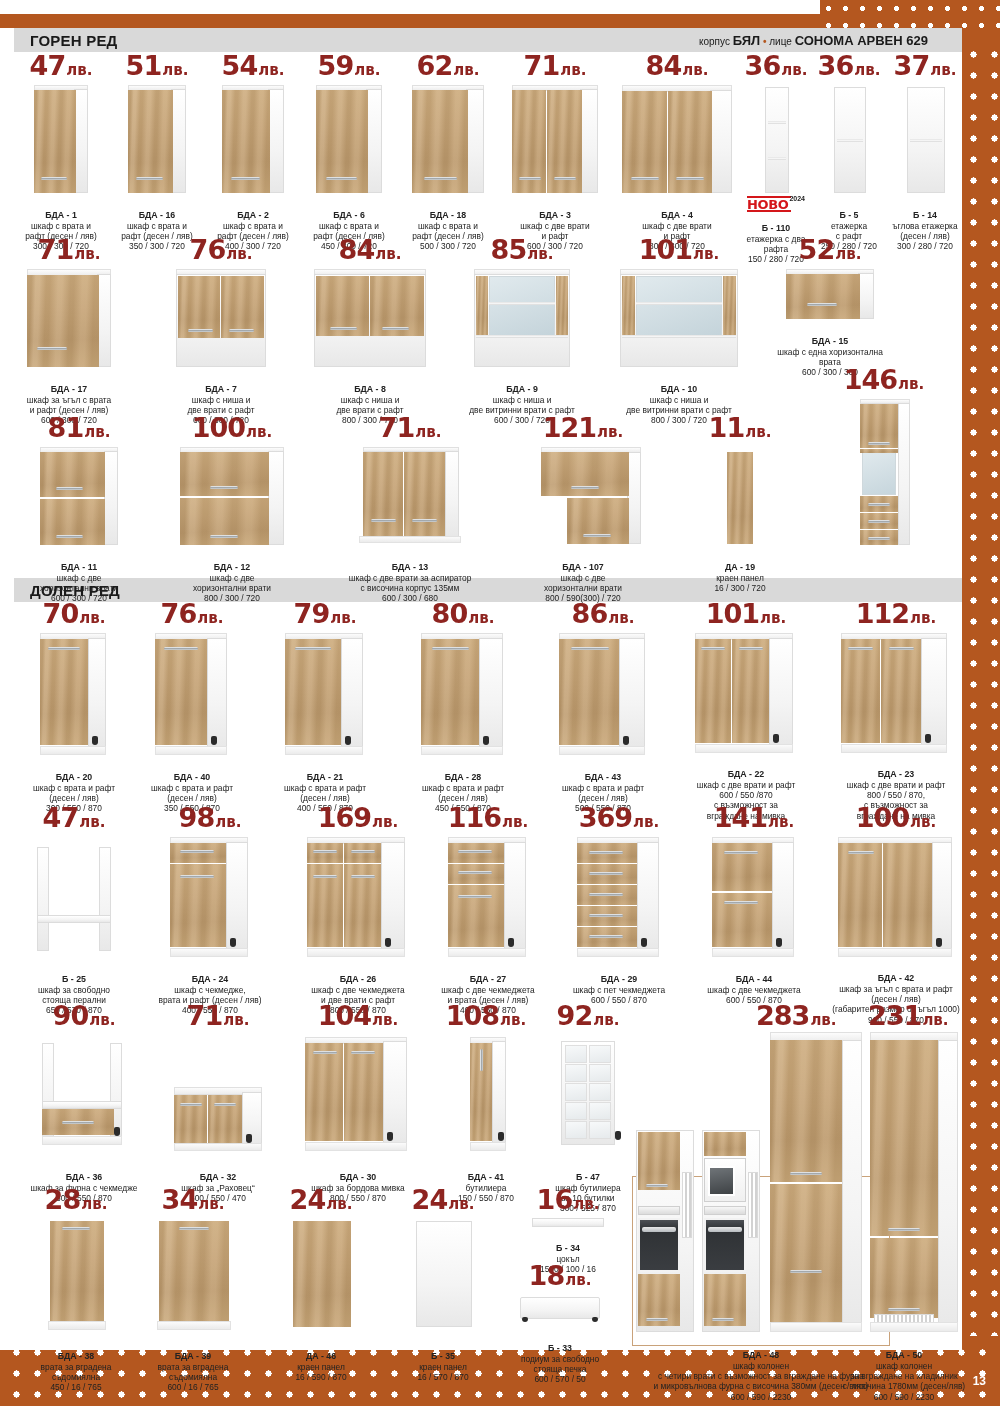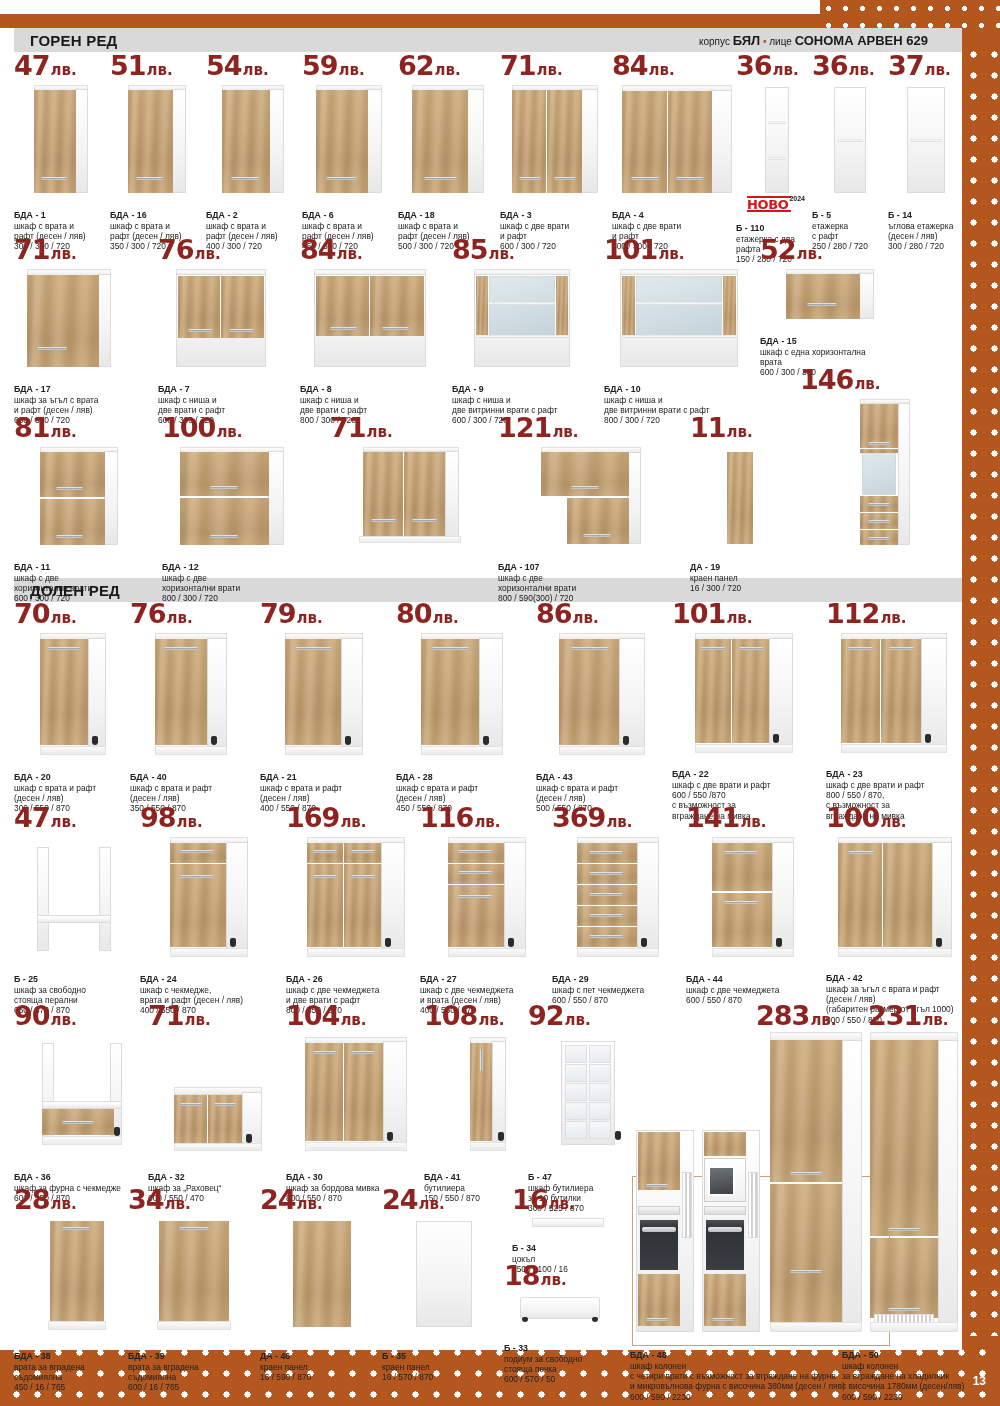--- a/index.html
+++ b/index.html
@@ -94,6 +94,7 @@
   .item {
     position: absolute;
     z-index: 5;
+    text-align: center;
   }
   .price {
     color: #8e2420;

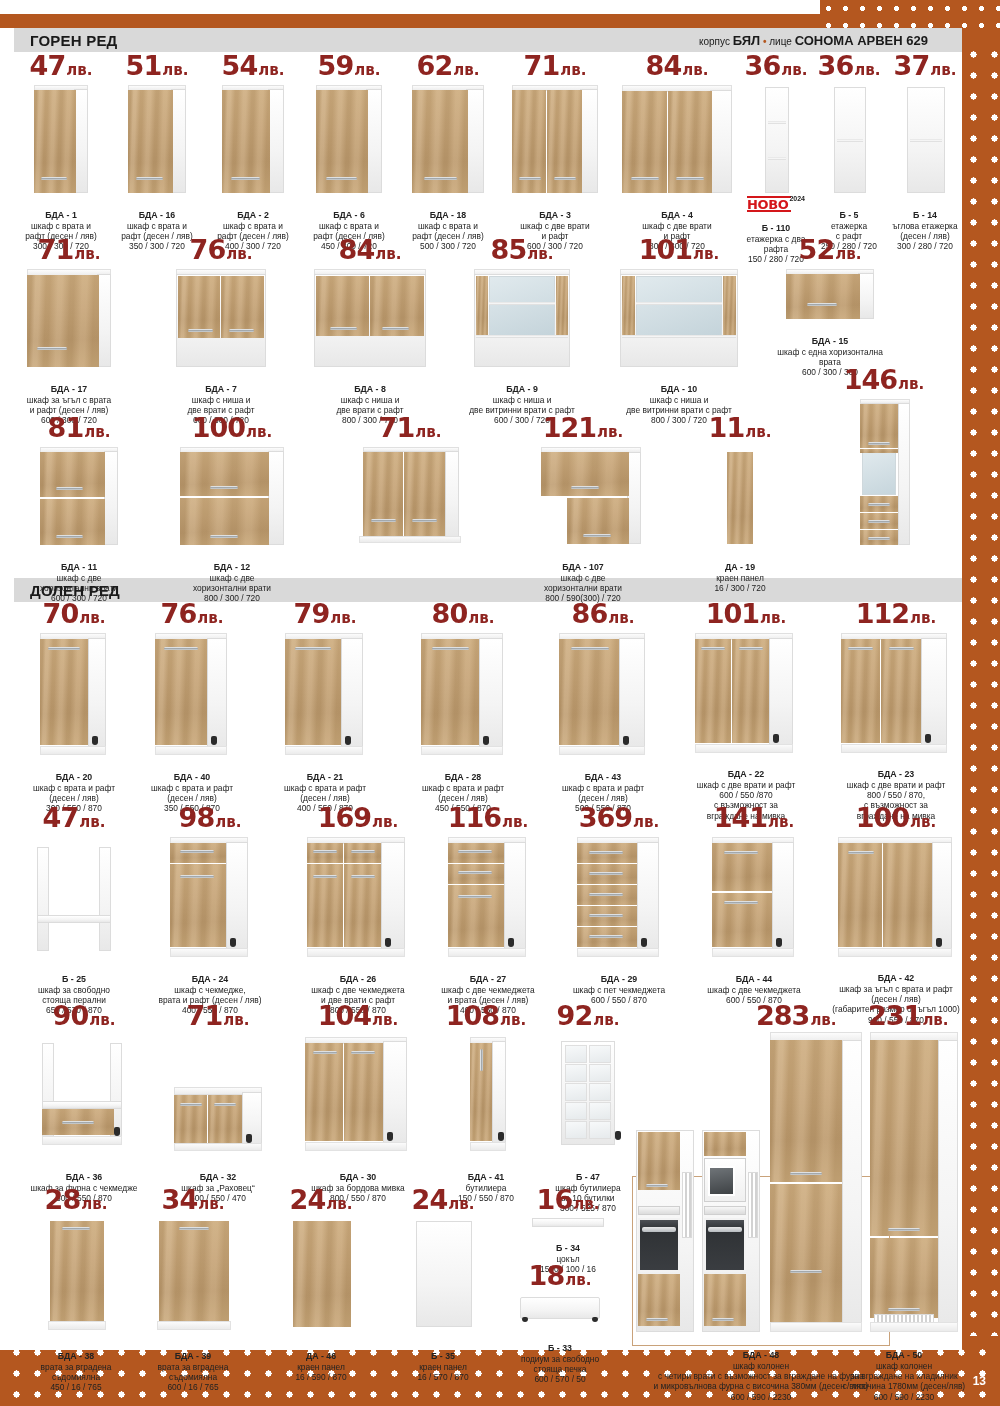--- a/index.html
+++ b/index.html
@@ -545,6 +545,11 @@
       <div class="handle" style="left:14px;top:72px;width:25px"></div>
       <div class="handle" style="left:55px;top:72px;width:25px"></div>
       <div class="plinth" style="left:2px;top:89px;width:102px;height:7px"></div>
+    </div>
+    <div class="caption" style="margin-top:5px">
+      <span class="code">БДА - 13</span><span>шкаф с две врати за аспиратор
+с височина корпус 135мм</span>
+      <span class="dim">600 / 300 / 680</span>
     </div>
   </div>
 

